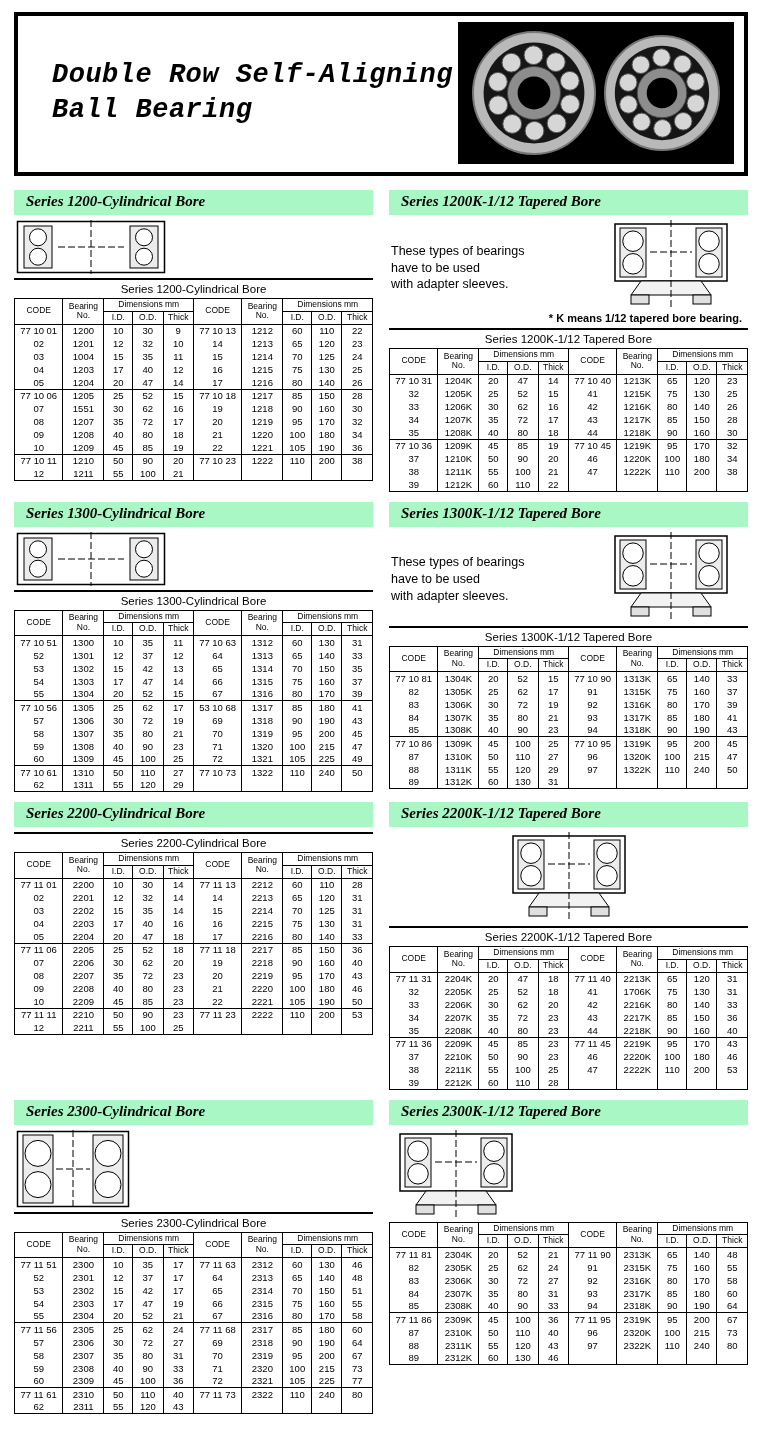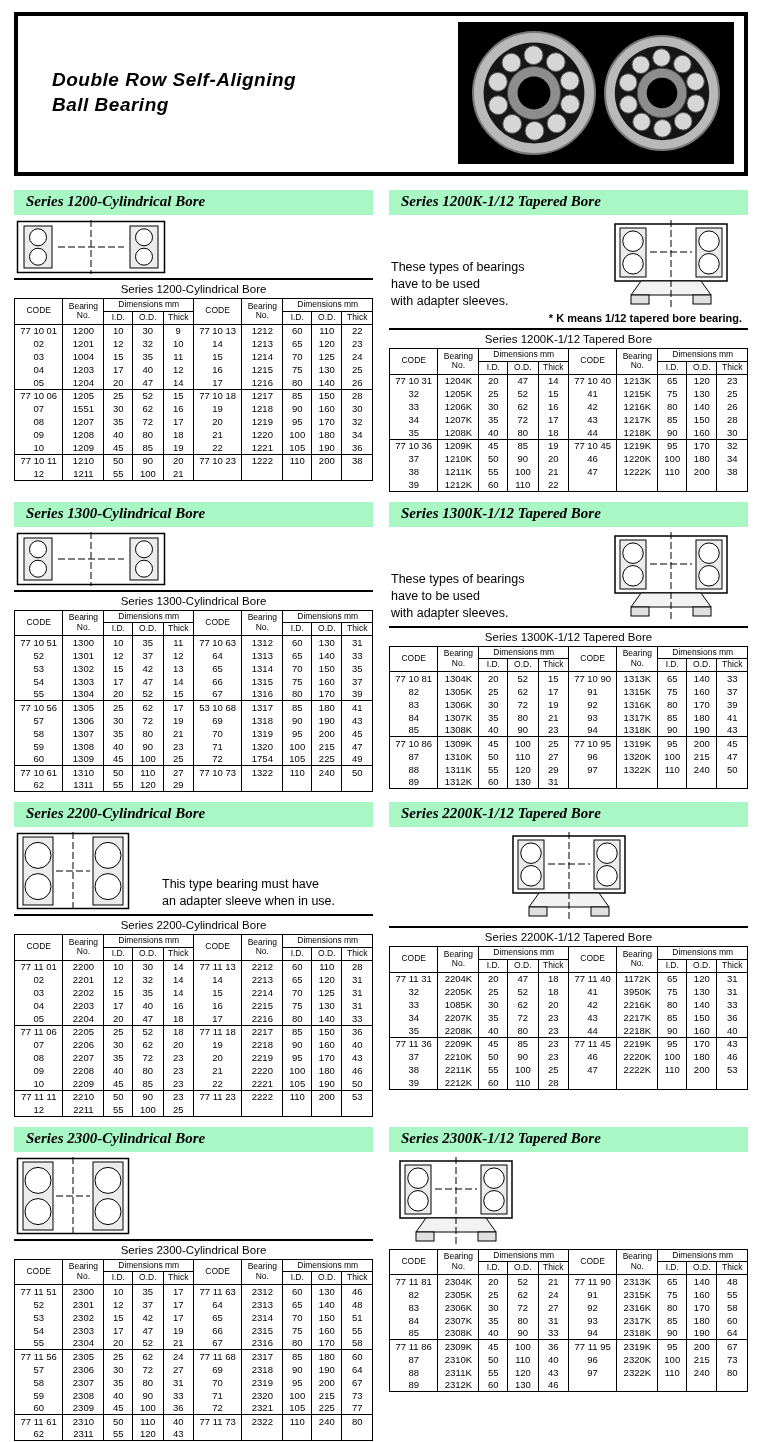--- a/index.html
+++ b/index.html
@@ -10,8 +10,8 @@
   
   .header-box { border:4px solid #000; display:flex; align-items:center; justify-content:space-between;
                 padding:10px 10px 12px 34px; height:164px; }
-  .titles .en { font-family:Liberation Sans, sans-serif; font-style:italic; font-weight:700;
-                font-size:19px; line-height:1.3; letter-spacing:0.5px; }
+  .titles .en { font-family:Liberation Mono, monospace; font-style:italic; font-weight:700;
+                font-size:27px; line-height:1.3; letter-spacing:0.5px; }
   .titles .kr { font-weight:700; font-size:25px; margin-top:8px; letter-spacing:1px; }
   .photos { background:#000; width:276px; height:142px; display:flex; align-items:center;
             justify-content:center; gap:6px; overflow:hidden; }

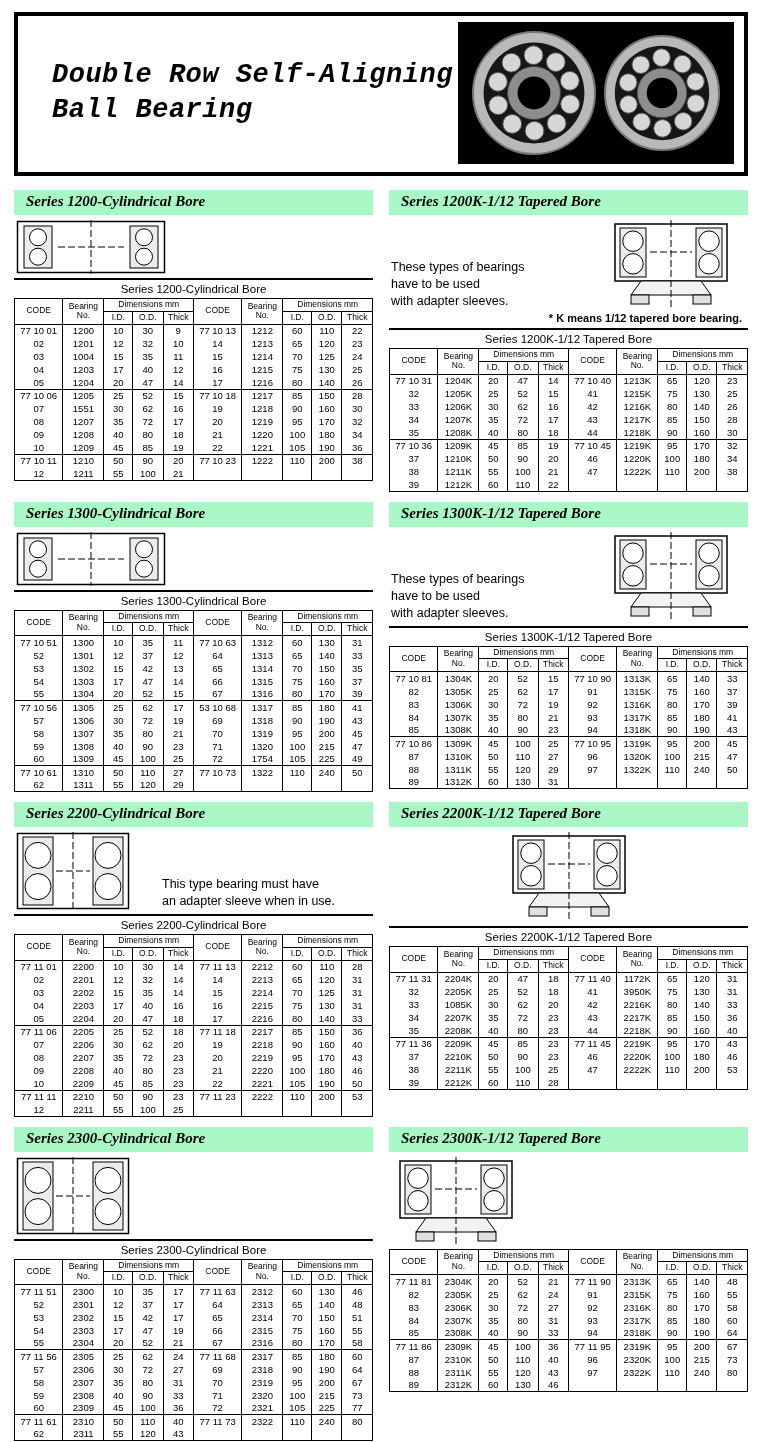--- a/index.html
+++ b/index.html
@@ -21,7 +21,7 @@
   .sec { }
   .banner { font-family:"Liberation Serif", serif; font-style:italic; font-weight:700; font-size:15px;
             padding:3px 8px 5px 12px; margin-bottom:5px; }
-  .intro { display:flex; align-items:flex-end; gap:32px; margin:4px 2px 2px; }
+  .intro { display:flex; align-items:center; gap:18px; margin:4px 2px 2px; }
   .intro.diagram-left { justify-content:flex-start; }
   .intro.note-diagram { justify-content:space-between; padding-right:10px; }
   .intro.diagram-note { justify-content:flex-start; }

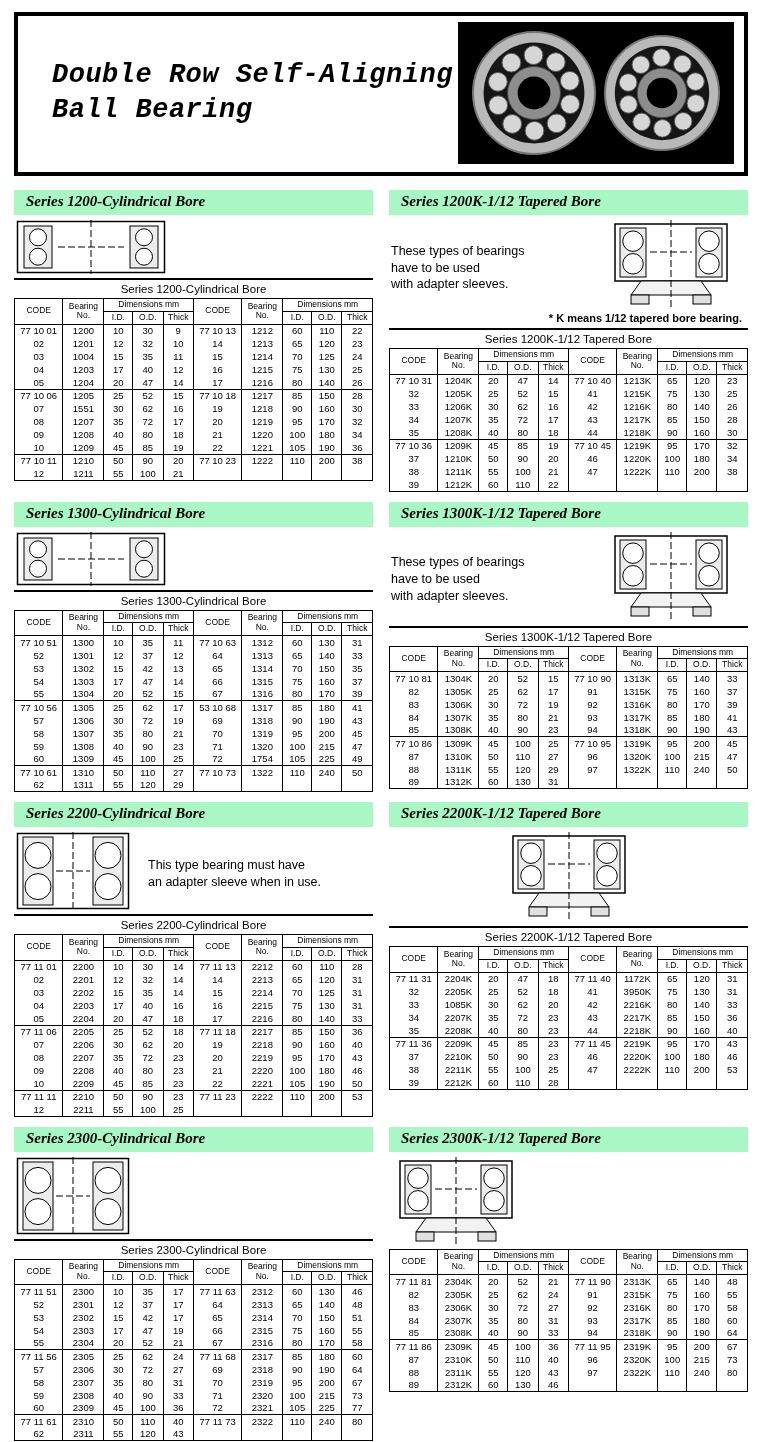--- a/index.html
+++ b/index.html
@@ -617,7 +617,7 @@
               <td>100</td>
               <td>25</td>
               <td>72</td>
-              <td>1754</td>
+              <td>1321</td>
               <td>105</td>
               <td>225</td>
               <td>49</td>

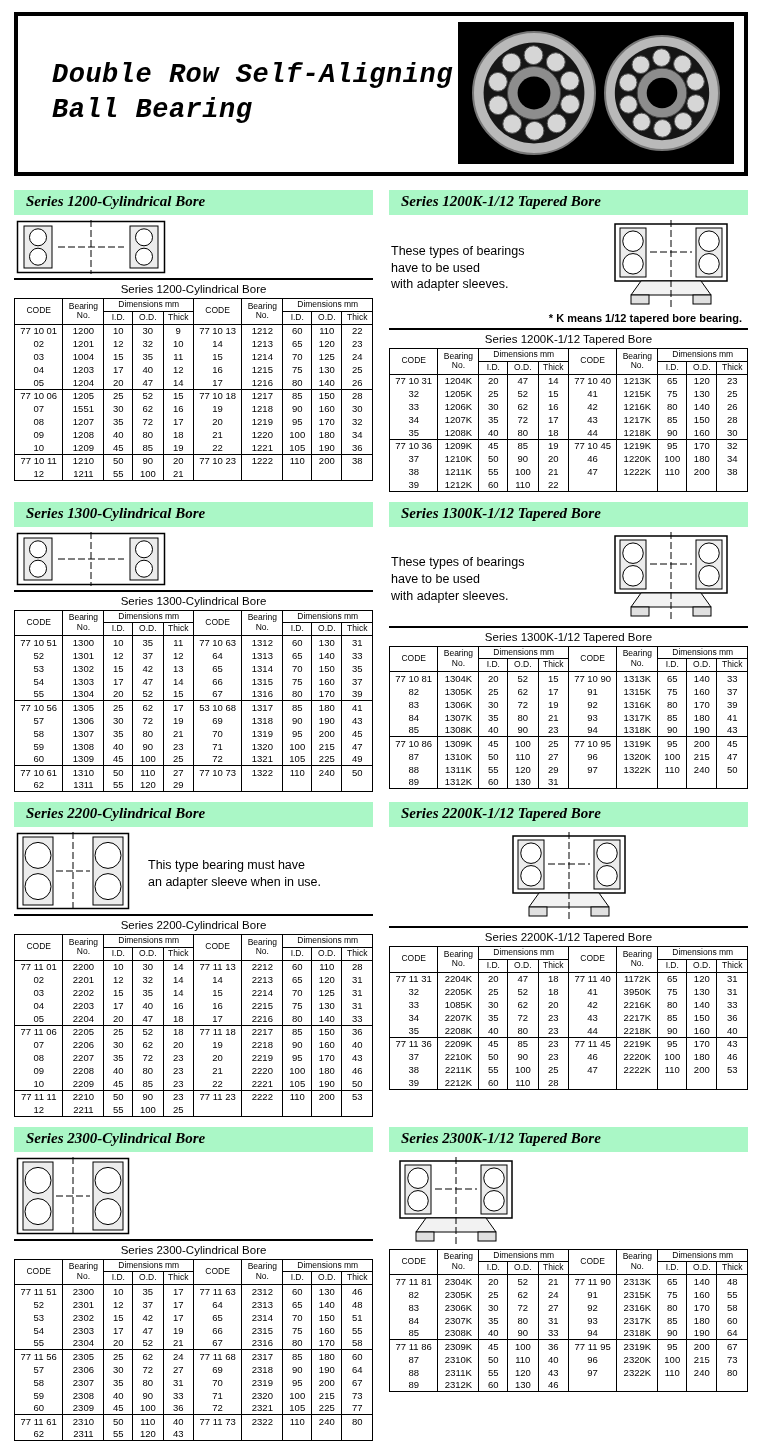--- a/index.html
+++ b/index.html
@@ -818,21 +818,6 @@
       </section>
       <section class="sec">
         <div class="banner" style="background: rgb(170, 247, 198);">Series 2200-Cylindrical Bore</div>
-        <div class="intro diagram-note">
-          <div class="diag"><svg width="114" height="78" viewBox="0 0 114 78">
-              <rect x="1.5" y="1.5" width="111" height="75" fill="#fff" stroke="#000" stroke-width="1.5"></rect>
-              <rect x="7" y="5" width="30" height="68" fill="#ececec" stroke="#000"></rect>
-              <circle cx="22" cy="23.4" r="13" fill="#fff" stroke="#000"></circle>
-              <circle cx="22" cy="54.6" r="13" fill="#fff" stroke="#000"></circle>
-              <rect x="77" y="5" width="30" height="68" fill="#ececec" stroke="#000"></rect>
-              <circle cx="92" cy="23.4" r="13" fill="#fff" stroke="#000"></circle>
-              <circle cx="92" cy="54.6" r="13" fill="#fff" stroke="#000"></circle>
-              <line x1="57" y1="0" x2="57" y2="78" stroke="#000" stroke-dasharray="7 3"></line>
-              <line x1="40" y1="39" x2="74" y2="39" stroke="#000" stroke-dasharray="7 3"></line>
-            </svg></div>
-          <div class="note">This type bearing must have
-an adapter sleeve when in use.</div>
-        </div>
         <div class="table-title">Series 2200-Cylindrical Bore</div>
         <table class="bearing">
           <colgroup>

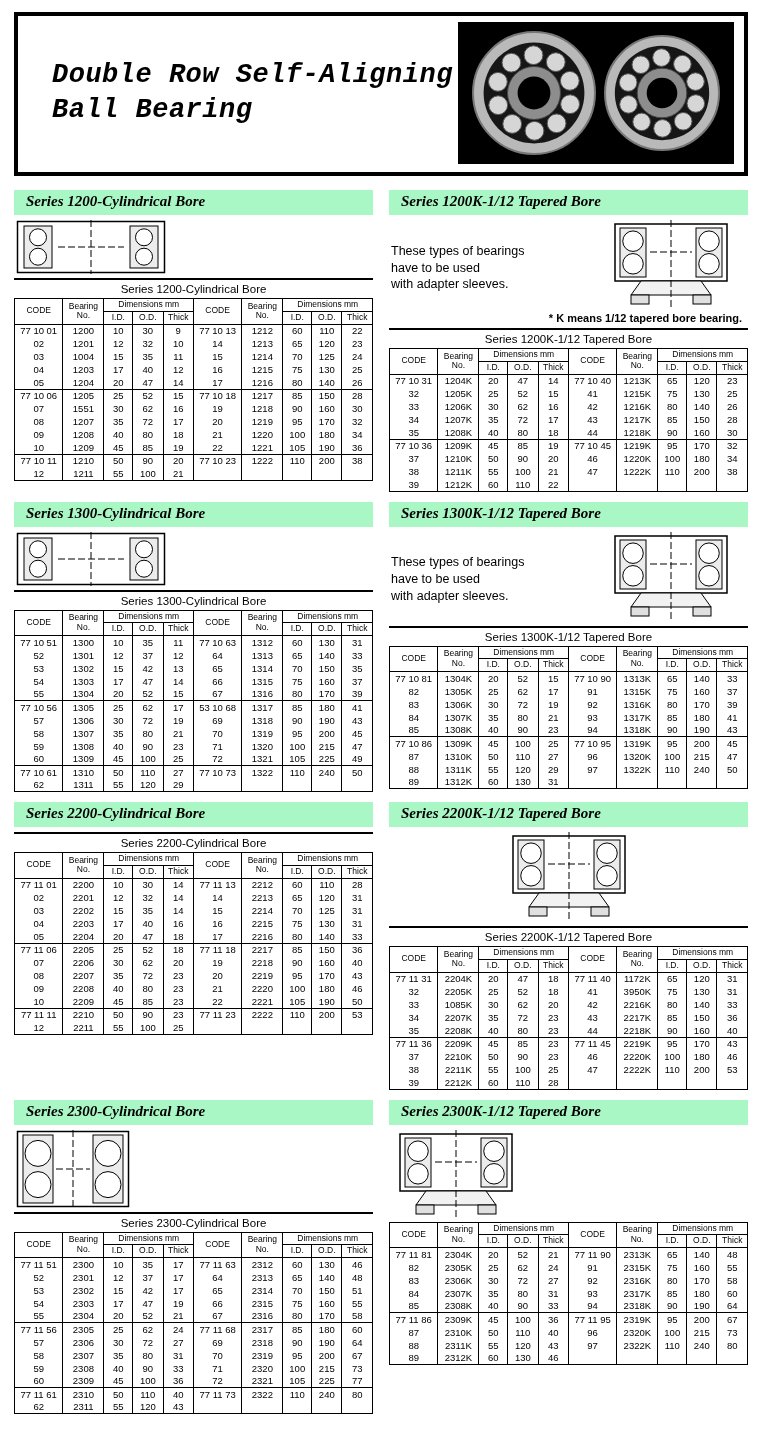--- a/index.html
+++ b/index.html
@@ -1060,7 +1060,7 @@
               <td>47</td>
               <td>18</td>
               <td>77 11 40</td>
-              <td>1172K</td>
+              <td>2213K</td>
               <td>65</td>
               <td>120</td>
               <td>31</td>

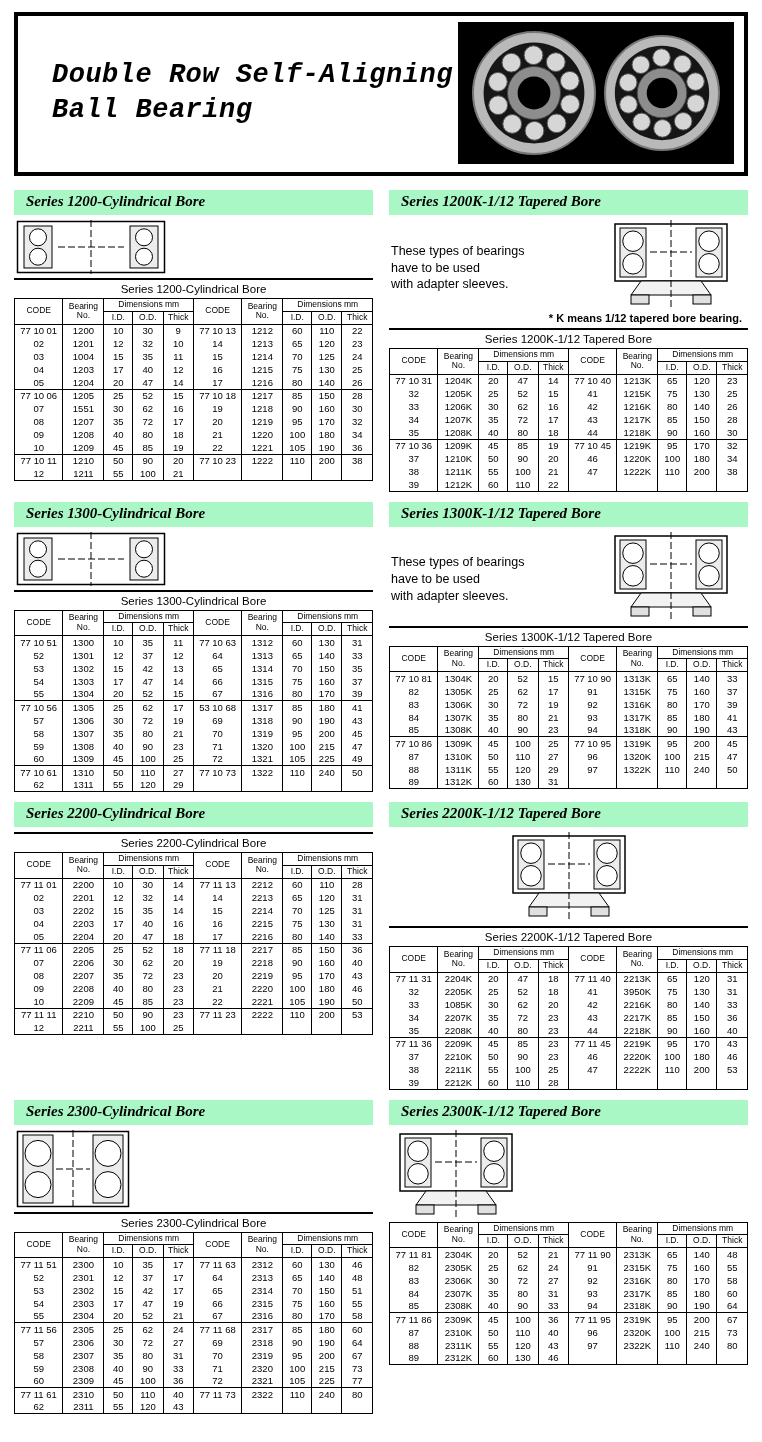--- a/index.html
+++ b/index.html
@@ -1072,7 +1072,7 @@
               <td>52</td>
               <td>18</td>
               <td>41</td>
-              <td>3950K</td>
+              <td>1706K</td>
               <td>75</td>
               <td>130</td>
               <td>31</td>

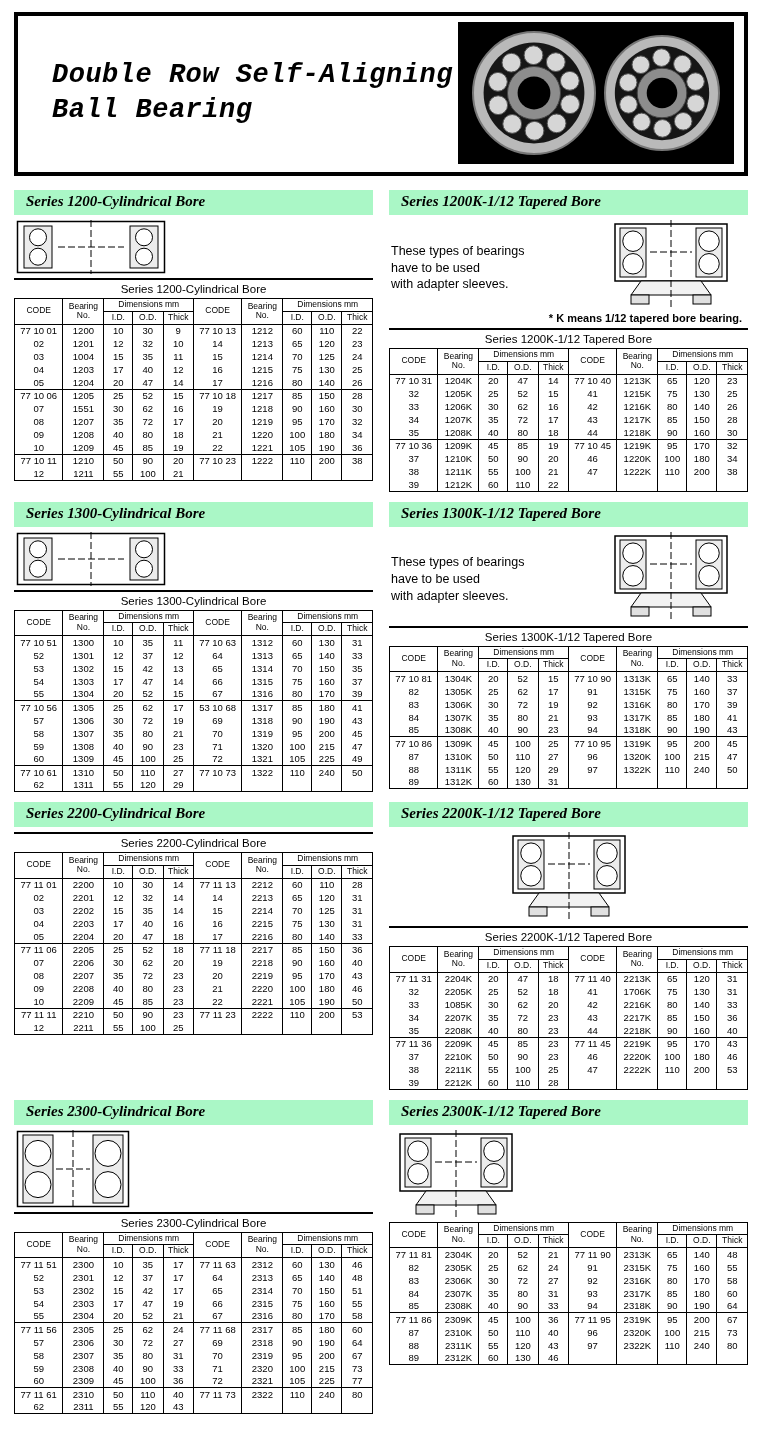--- a/index.html
+++ b/index.html
@@ -1079,7 +1079,7 @@
             </tr>
             <tr>
               <td>33</td>
-              <td>1085K</td>
+              <td>2206K</td>
               <td>30</td>
               <td>62</td>
               <td>20</td>

